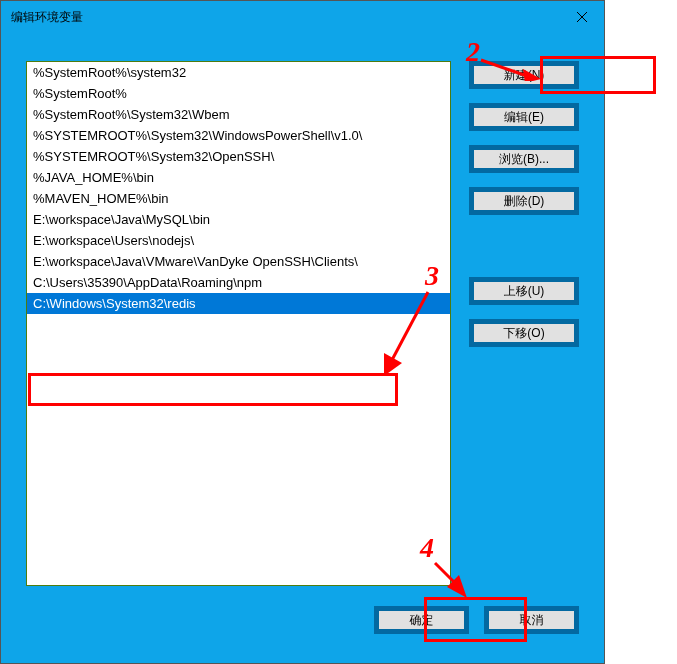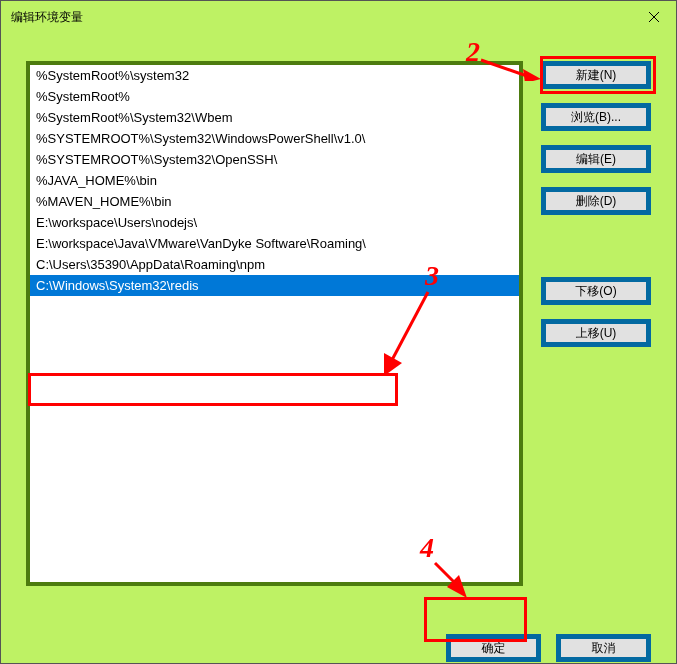--- a/index.html
+++ b/index.html
@@ -4,7 +4,7 @@
   <style>
     * { box-sizing: border-box; margin: 0; padding: 0; font-family: "Microsoft YaHei", "Segoe UI", Tahoma, sans-serif; }
     body { background: #fff; width: 677px; height: 664px; position: relative; overflow: hidden; }
-    .window { width: 677px; height: 664px; border: 1px solid #555; background: #bef264; display: flex; flex-direction: column; }
+    .window { width: 605px; height: 664px; border: 1px solid #555; background: #0ea5e9; display: flex; flex-direction: column; }
     .titlebar { height: 32px; display: flex; align-items: center; padding: 0 0 0 10px; font-size: 12px; color: #000; }
     .titlebar-spacer { flex: 1; }
     .close-btn { width: 45px; height: 32px; display: flex; align-items: center; justify-content: center; cursor: pointer; font-family: Arial, sans-serif; }

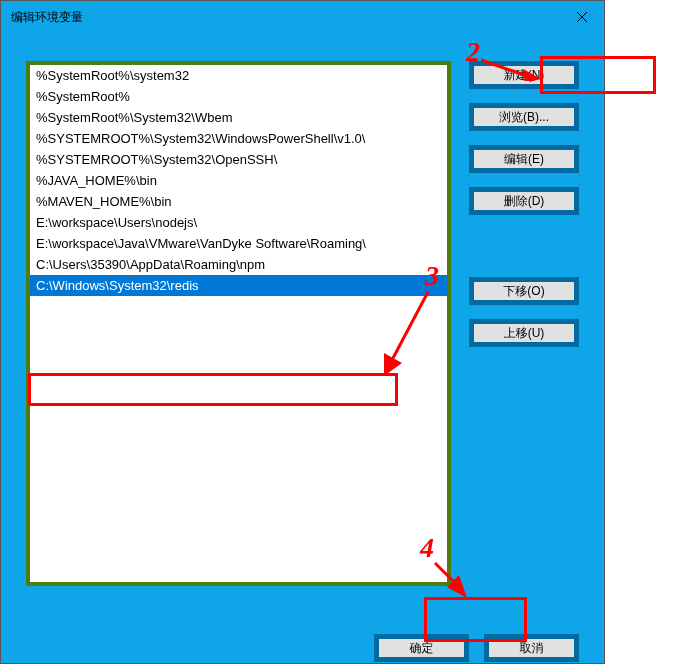--- a/index.html
+++ b/index.html
@@ -10,7 +10,7 @@
     .close-btn { width: 45px; height: 32px; display: flex; align-items: center; justify-content: center; cursor: pointer; font-family: Arial, sans-serif; }
     .body-area { flex: 1; position: relative; padding: 28px 25px 20px 25px; }
     .main-row { display: flex; gap: 18px; height: 525px; }
-    .listbox { flex: 1; border: 4px solid #4d7c0f; background: #fff; overflow: hidden; font-size: 13px; }
+    .listbox { flex: 1; border: 1px solid #4d7c0f; background: #fff; overflow: hidden; font-size: 13px; }
     .list-item { padding: 3px 6px; white-space: nowrap; }
     .list-item.selected { background: #0078d7; color: #fff; }
     .btn-col { width: 110px; display: flex; flex-direction: column; gap: 14px; }

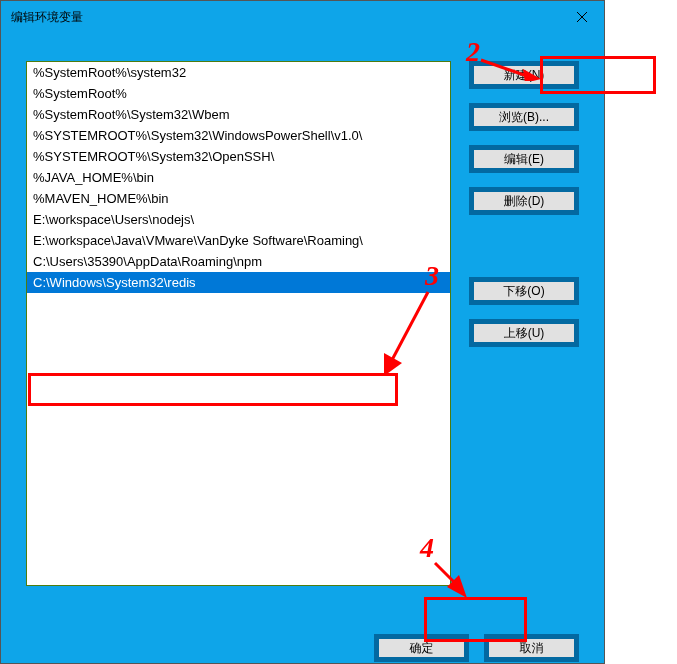--- a/index.html
+++ b/index.html
@@ -57,8 +57,8 @@
         </div>
       <div class="btn-col">
         <button class="btn">新建(N)</button>
+        <button class="btn">编辑(E)</button>
         <button class="btn">浏览(B)...</button>
-        <button class="btn">编辑(E)</button>
         <button class="btn">删除(D)</button>
         <div class="btn-gap"></div>
         <button class="btn">下移(O)</button>

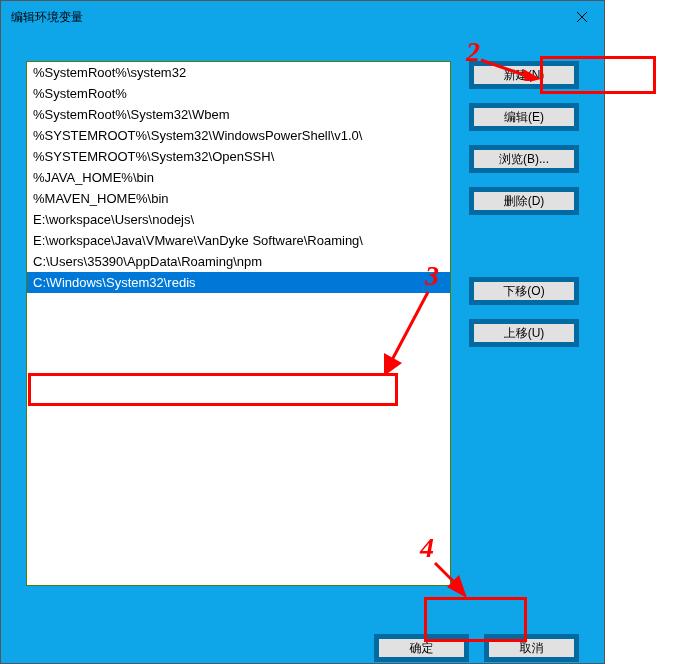--- a/index.html
+++ b/index.html
@@ -50,6 +50,7 @@
           <div class="list-item">%SYSTEMROOT%\System32\OpenSSH\</div>
           <div class="list-item">%JAVA_HOME%\bin</div>
           <div class="list-item">%MAVEN_HOME%\bin</div>
+          <div class="list-item">E:\workspace\Java\MySQL\bin</div>
           <div class="list-item">E:\workspace\Users\nodejs\</div>
           <div class="list-item">E:\workspace\Java\VMware\VanDyke Software\Roaming\</div>
           <div class="list-item">C:\Users\35390\AppData\Roaming\npm</div>

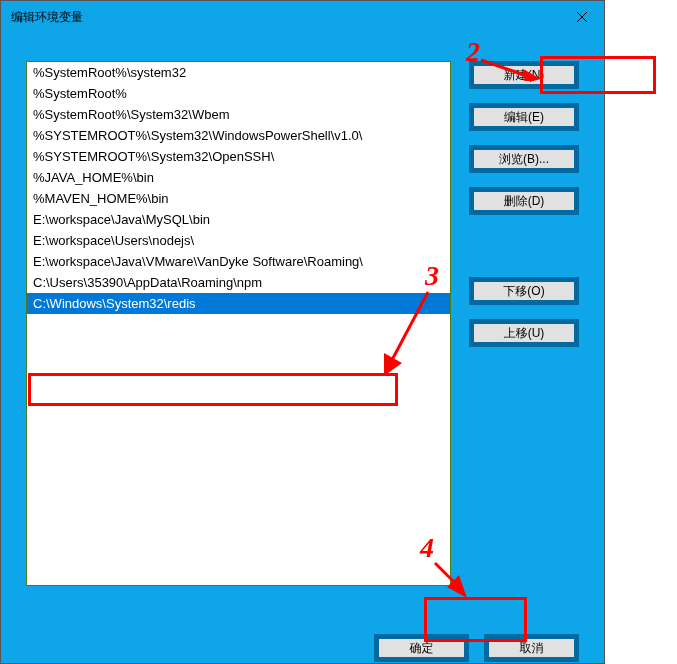--- a/index.html
+++ b/index.html
@@ -52,7 +52,7 @@
           <div class="list-item">%MAVEN_HOME%\bin</div>
           <div class="list-item">E:\workspace\Java\MySQL\bin</div>
           <div class="list-item">E:\workspace\Users\nodejs\</div>
-          <div class="list-item">E:\workspace\Java\VMware\VanDyke Software\Roaming\</div>
+          <div class="list-item">E:\workspace\Java\VMware\VanDyke OpenSSH\Clients\</div>
           <div class="list-item">C:\Users\35390\AppData\Roaming\npm</div>
           <div class="list-item selected">C:\Windows\System32\redis</div>
         </div>

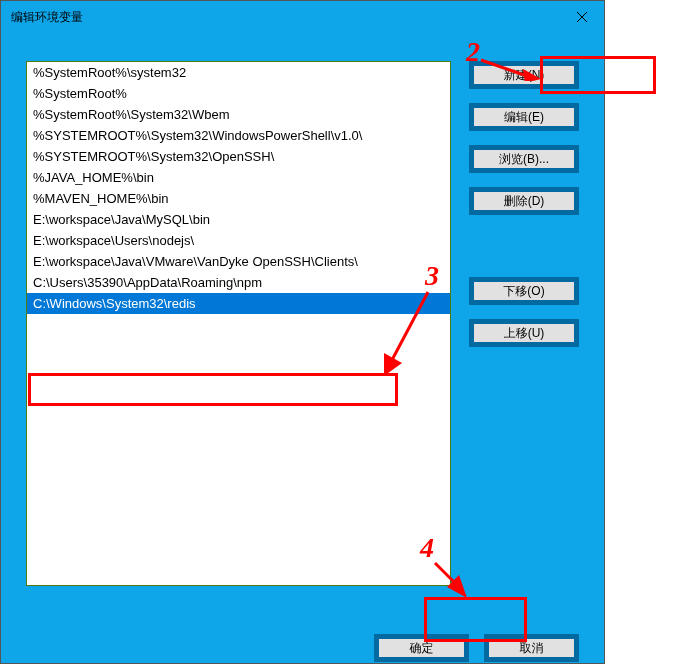--- a/index.html
+++ b/index.html
@@ -62,8 +62,8 @@
         <button class="btn">浏览(B)...</button>
         <button class="btn">删除(D)</button>
         <div class="btn-gap"></div>
+        <button class="btn">上移(U)</button>
         <button class="btn">下移(O)</button>
-        <button class="btn">上移(U)</button>
         <div class="btn-gap"></div>
       </div>
     </div>

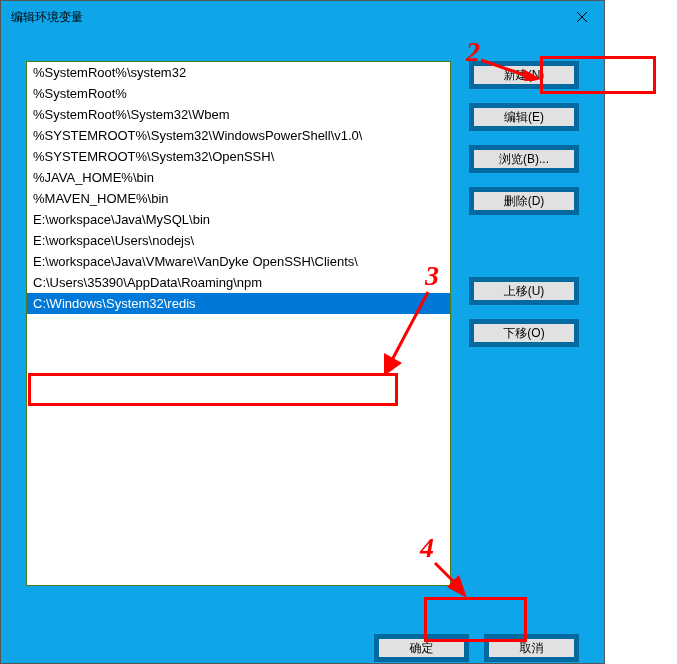--- a/index.html
+++ b/index.html
@@ -17,7 +17,7 @@
     .btn { height: 28px; border: 5px solid #0369a1; background: #e1e1e1; font-size: 12px; cursor: pointer; display: flex; align-items: center; justify-content: center; }
     .btn-gap { height: 34px; }
     .footer-row { display: flex; justify-content: flex-end; gap: 15px; margin-top: 20px; }
-    .footer-row .btn { width: 95px; margin-top: 28px; }
+    .footer-row .btn { width: 95px; }
 
     
     .ann-box { position: absolute; border: 3px solid #ff0000; pointer-events: none; }

